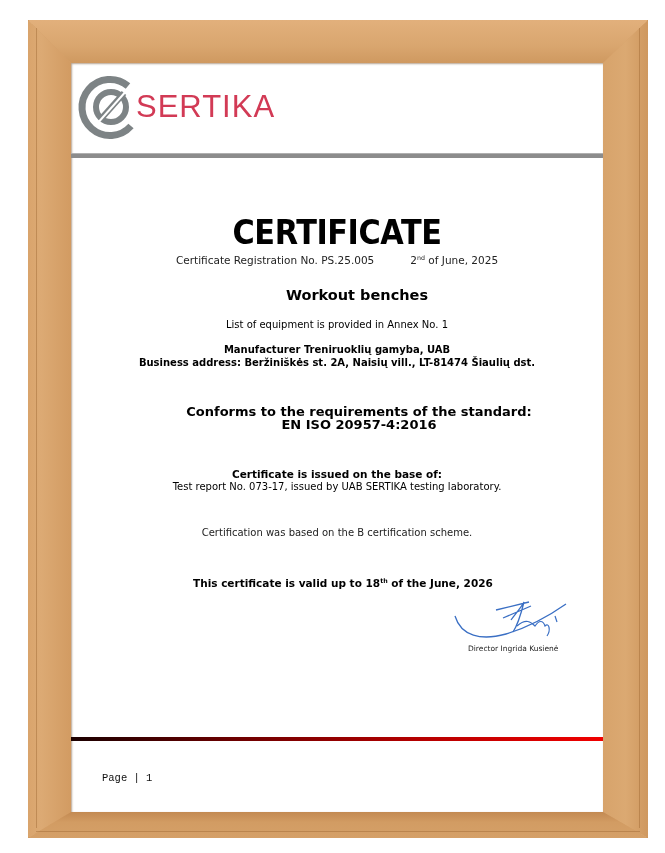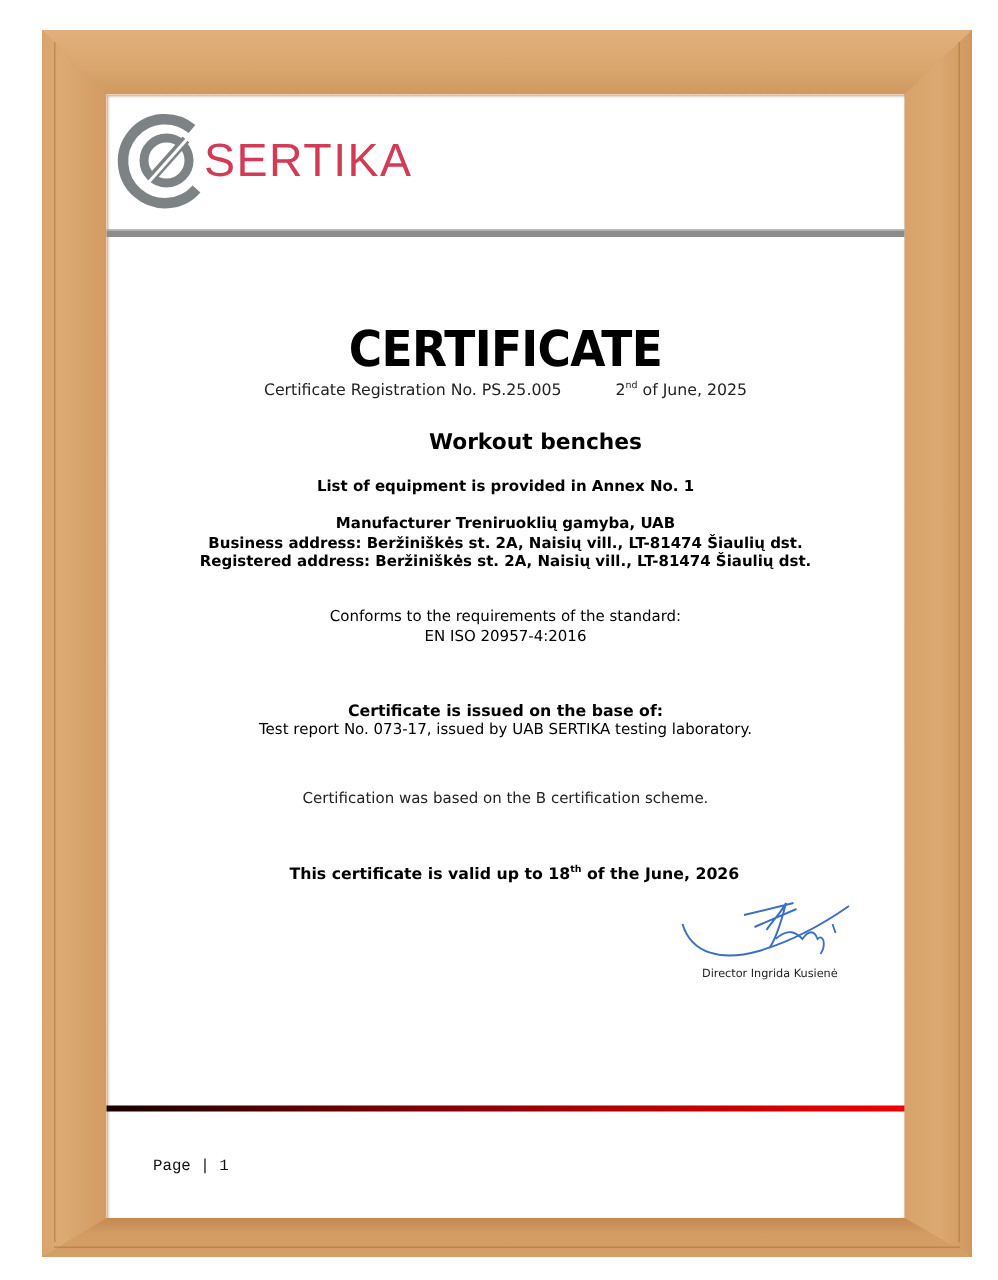--- a/index.html
+++ b/index.html
@@ -45,7 +45,7 @@
     .reg .gap { display: inline-block; width: 36px; }
     sup { font-size: 0.6em; vertical-align: super; line-height: 0; }
     .product { top: 224px; font-size: 14.5px; font-weight: bold; padding-left: 20px; }
-    .annex { top: 256px; font-size: 10px; font-weight: bold; }
+    .annex { top: 256px; font-size: 10px; font-weight: normal; }
     .mfr { top: 281px; font-size: 10px; font-weight: bold; line-height: 12.5px; }
     .conforms { top: 343px; font-size: 10px; font-weight: normal; line-height: 12.5px; }
     .issued { top: 405px; font-size: 10px; line-height: 12.5px; }

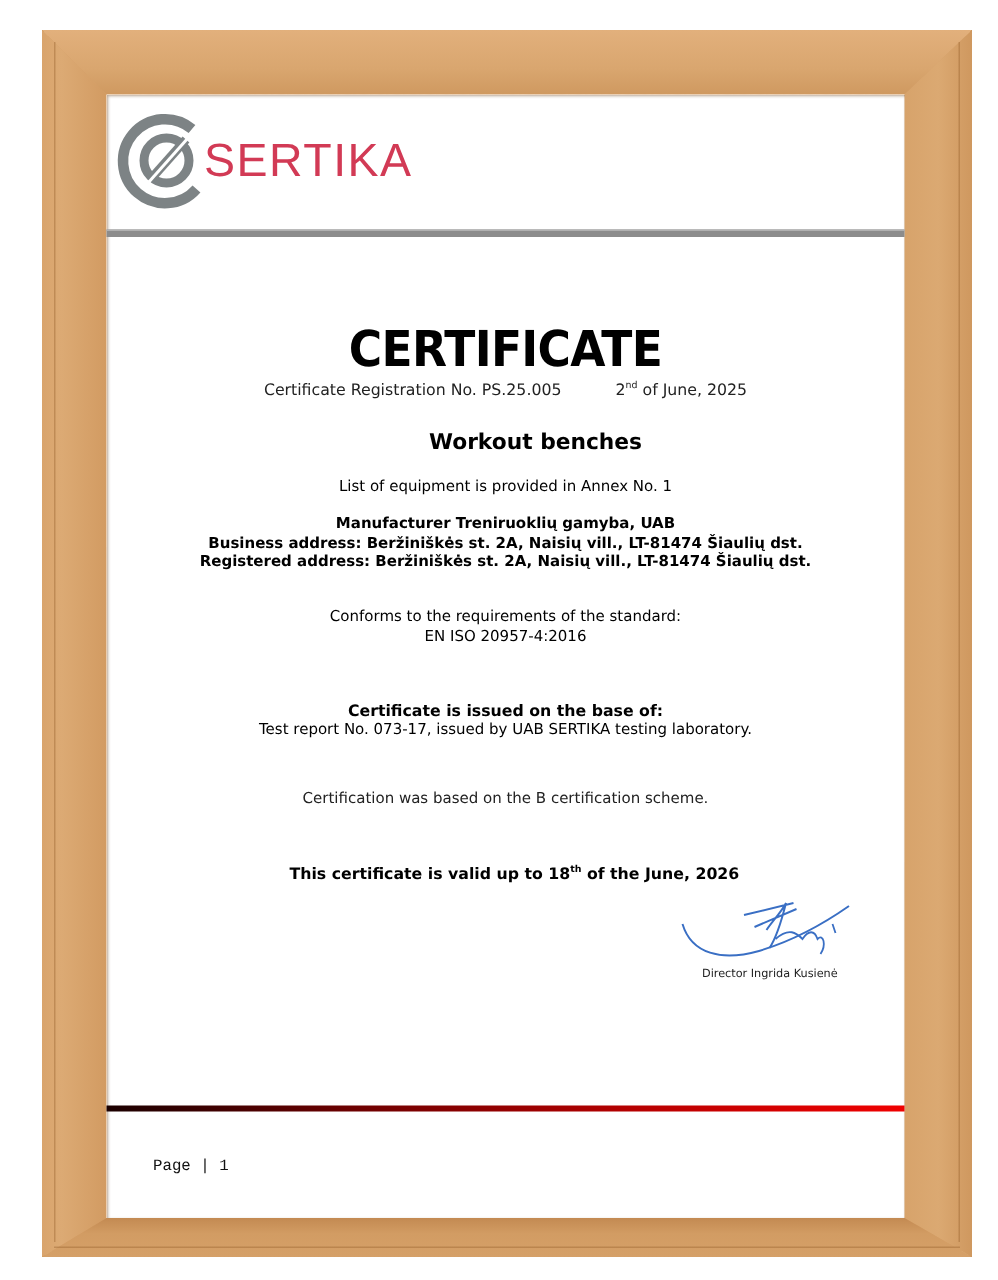--- a/index.html
+++ b/index.html
@@ -98,7 +98,6 @@
   <div class="center mfr">
     <div>Manufacturer Treniruoklių gamyba, UAB</div>
     <div>Business address: Beržiniškės st. 2A, Naisių vill., LT-81474 Šiaulių dst.</div>
-    <div>Registered address: Beržiniškės st. 2A, Naisių vill., LT-81474 Šiaulių dst.</div>
   </div>
 
   <div class="center conforms">

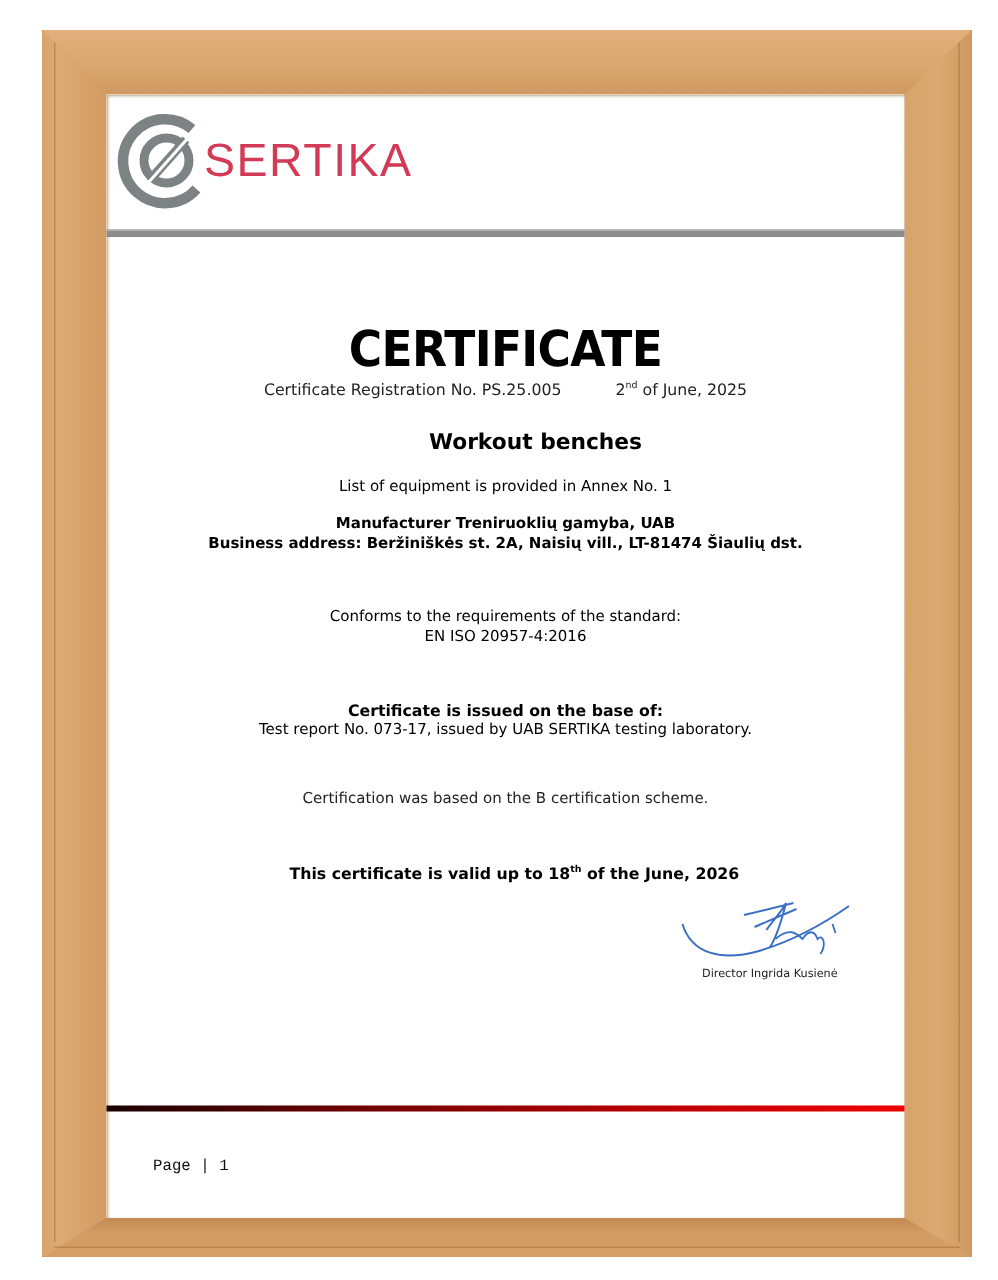--- a/index.html
+++ b/index.html
@@ -47,7 +47,7 @@
     .product { top: 224px; font-size: 14.5px; font-weight: bold; padding-left: 20px; }
     .annex { top: 256px; font-size: 10px; font-weight: normal; }
     .mfr { top: 281px; font-size: 10px; font-weight: bold; line-height: 12.5px; }
-    .conforms { top: 343px; font-size: 10px; font-weight: normal; line-height: 12.5px; }
+    .conforms { top: 343px; font-size: 13px; font-weight: bold; line-height: 12.5px; padding-left: 22px; }
     .issued { top: 405px; font-size: 10px; line-height: 12.5px; }
     .issued .b { font-weight: bold; font-size: 10.5px; }
     .scheme { top: 464px; font-size: 10px; color: #222; text-align: center; }

